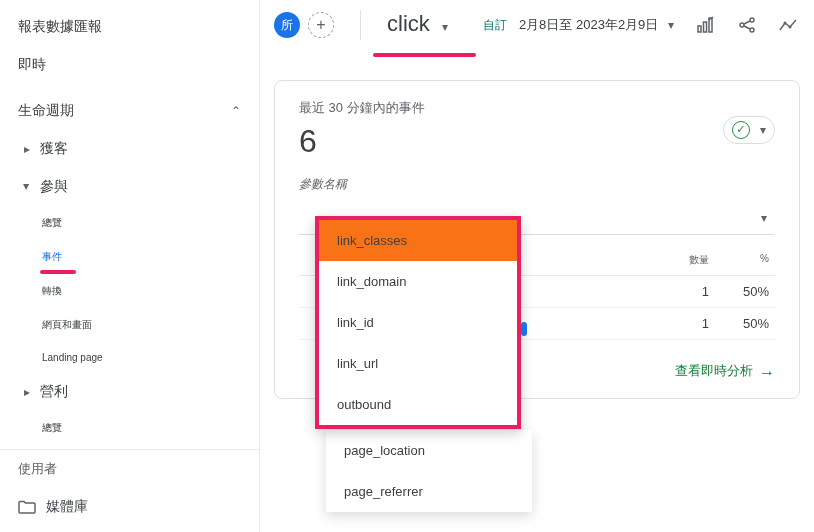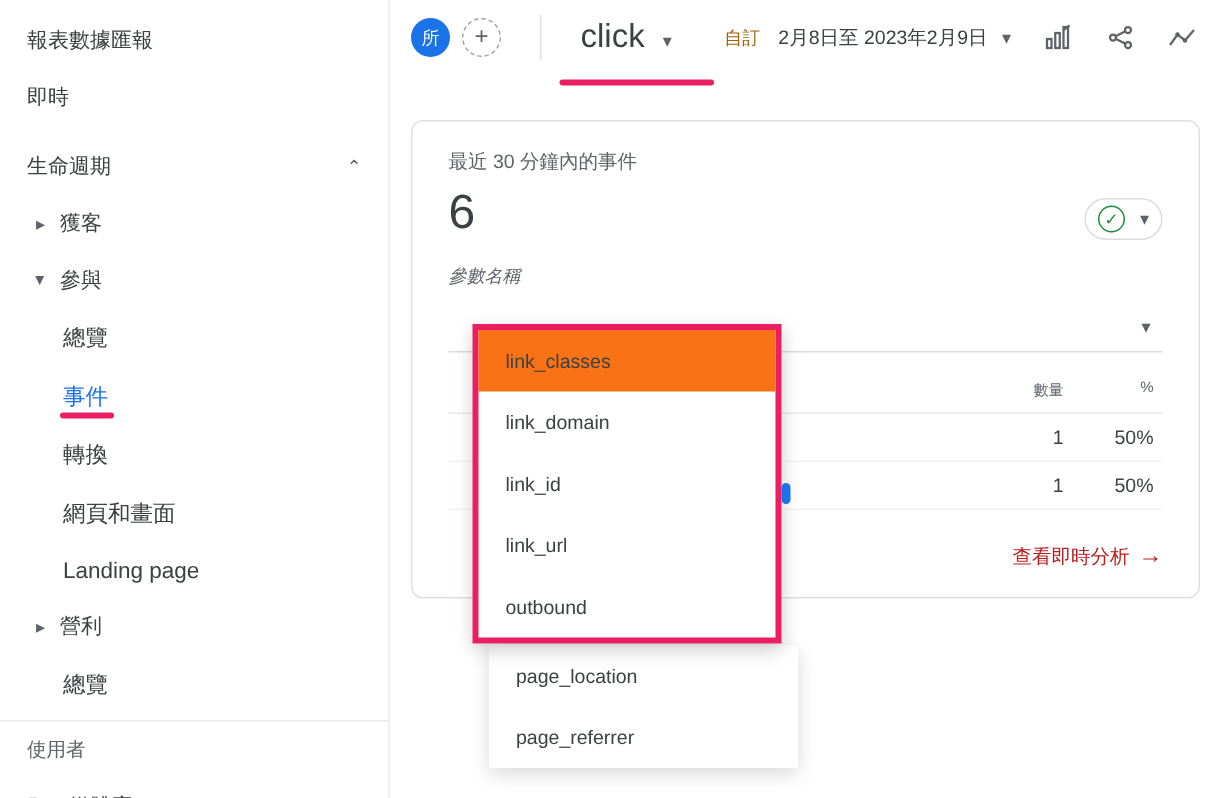--- a/index.html
+++ b/index.html
@@ -23,7 +23,7 @@
 .event-title::after { content: ""; position: absolute; left: -14px; right: -28px; bottom: -18px; height: 4px; background: #e91e63; border-radius: 2px; }
 .dd-small { color: #5f6368; font-size: 12px; margin-left: 6px; }
 .spacer { flex: 1; }
-.date-label { font-size: 12px; color: #a16207; margin-right: 4px; }
+.date-label { font-size: 12px; color: #0f766e; margin-right: 4px; }
 .date-val { font-size: 13px; color: #3c4043; }
 .tool-icon { width: 22px; height: 22px; display: flex; align-items: center; justify-content: center; color: #5f6368; cursor: pointer; margin-left: 12px; }
 .card { margin: 30px 14px 0 14px; border: 1px solid #e0e0e0; border-radius: 8px; padding: 18px 24px; position: relative; background: #fff; }

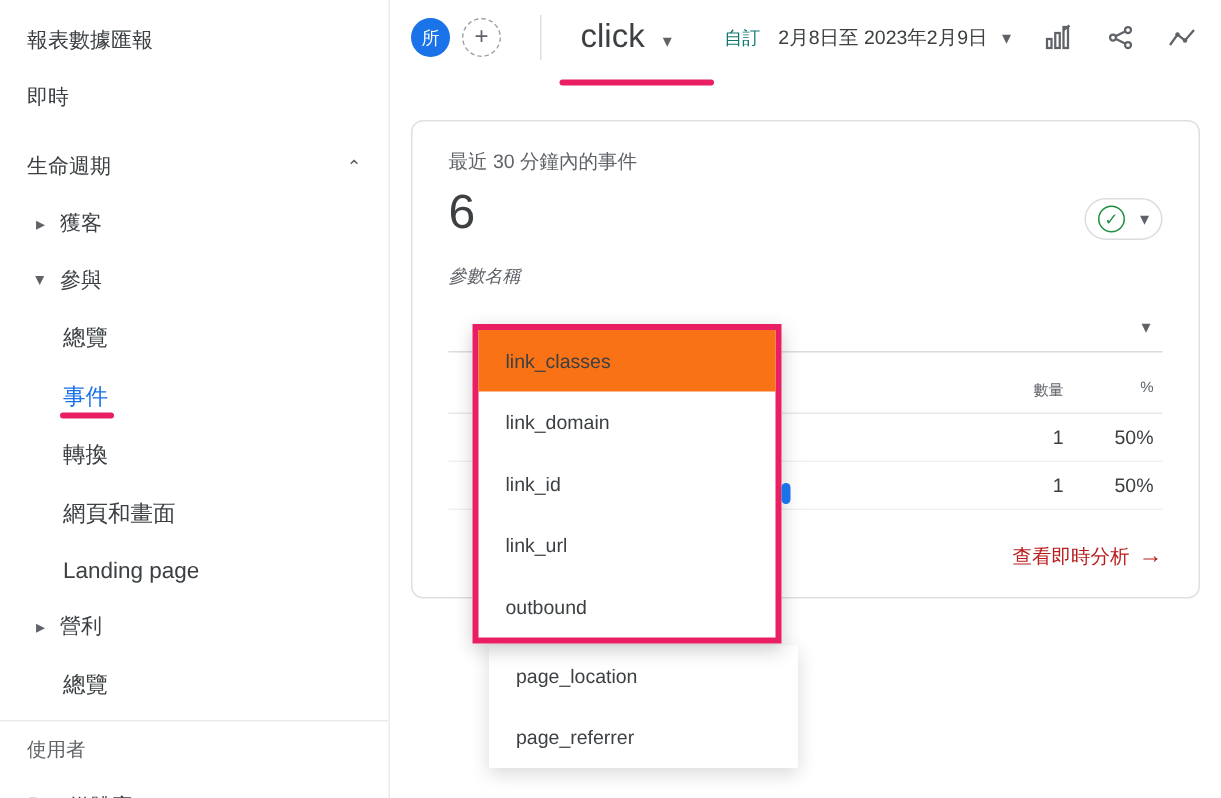--- a/index.html
+++ b/index.html
@@ -27,7 +27,7 @@
 .date-val { font-size: 13px; color: #3c4043; }
 .tool-icon { width: 22px; height: 22px; display: flex; align-items: center; justify-content: center; color: #5f6368; cursor: pointer; margin-left: 12px; }
 .card { margin: 30px 14px 0 14px; border: 1px solid #e0e0e0; border-radius: 8px; padding: 18px 24px; position: relative; background: #fff; }
-.card-head { display: flex; justify-content: space-between; align-items: flex-end; }
+.card-head { display: flex; justify-content: space-between; align-items: center; }
 .metric-label { font-size: 13px; color: #5f6368; margin-bottom: 6px; }
 .metric-value { font-size: 32px; color: #3c4043; }
 .badge-dd { display: flex; align-items: center; gap: 4px; border: 1px solid #dadce0; border-radius: 16px; padding: 4px 8px; cursor: pointer; }

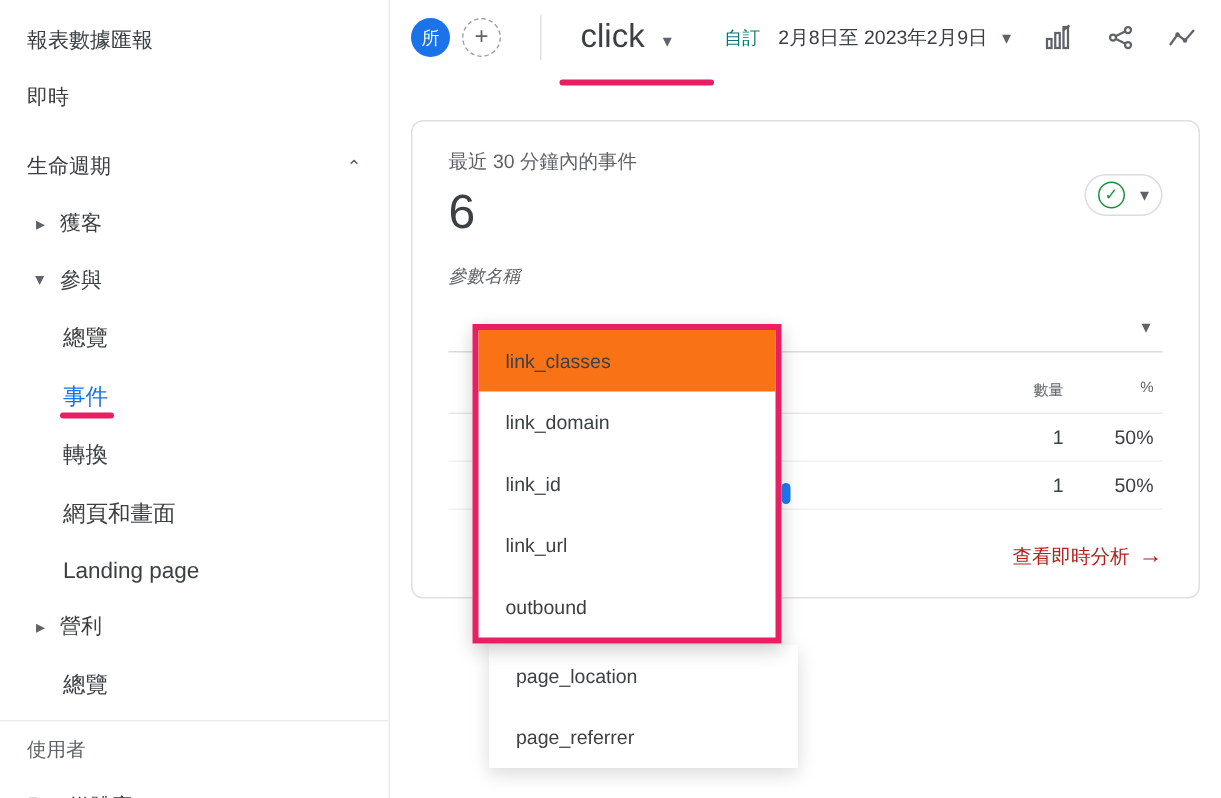--- a/index.html
+++ b/index.html
@@ -8,7 +8,7 @@
 .sidebar { width: 260px; background: #fff; border-right: 1px solid #ebebeb; padding-top: 8px; overflow: hidden; }
 .side-item { padding: 10px 18px; font-size: 14px; color: #3c4043; cursor: pointer; display: flex; align-items: center; justify-content: space-between; }
 .side-item.top { font-weight: 400; }
-.side-sub { padding: 10px 18px 10px 42px; font-size: 15px; color: #3c4043; cursor: pointer; }
+.side-sub { padding: 10px 18px 10px 42px; font-size: 10px; color: #3c4043; cursor: pointer; }
 .side-sub.active { color: #1a73e8; position: relative; }
 .side-sub.active::after { content: ""; position: absolute; left: 40px; top: 30px; width: 36px; height: 4px; background: #e91e63; border-radius: 2px; }
 .caret { font-size: 12px; color: #5f6368; }

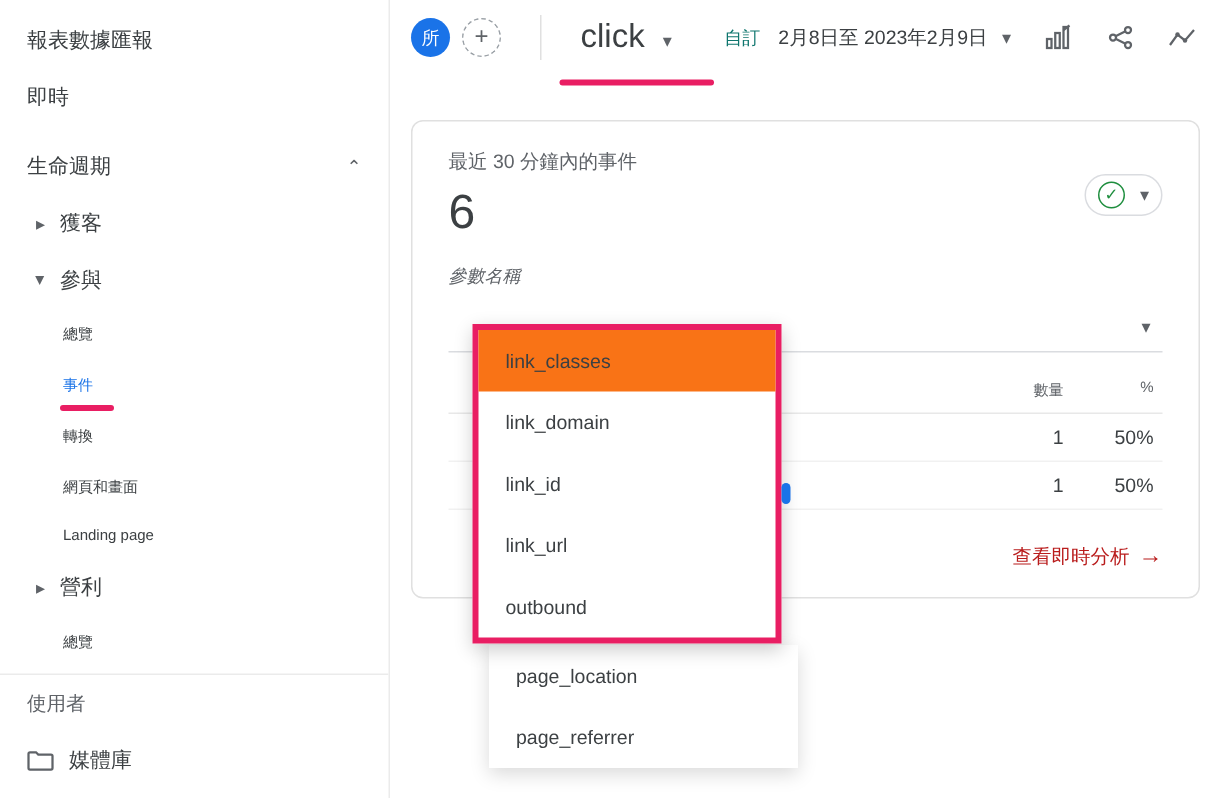--- a/index.html
+++ b/index.html
@@ -39,7 +39,7 @@
 .col-name { flex: 1; }
 .col-qty { width: 80px; text-align: right; }
 .col-pct { width: 60px; text-align: right; }
-.realtime-link { color: #b91c1c; font-size: 13px; text-align: right; margin-top: 22px; cursor: pointer; display: flex; justify-content: flex-end; align-items: center; gap: 6px; }
+.realtime-link { color: #15803d; font-size: 13px; text-align: right; margin-top: 22px; cursor: pointer; display: flex; justify-content: flex-end; align-items: center; gap: 6px; }
 .dropdown { position: absolute; left: 315px; top: 216px; width: 206px; background: #fff; border: 4px solid #e91e63; box-shadow: 0 4px 12px rgba(0,0,0,0.2); z-index: 20; }
 .dd-item { padding: 13px 18px; font-size: 13px; color: #3c4043; cursor: pointer; }
 .dd-item.hl { background: #f97316; }

